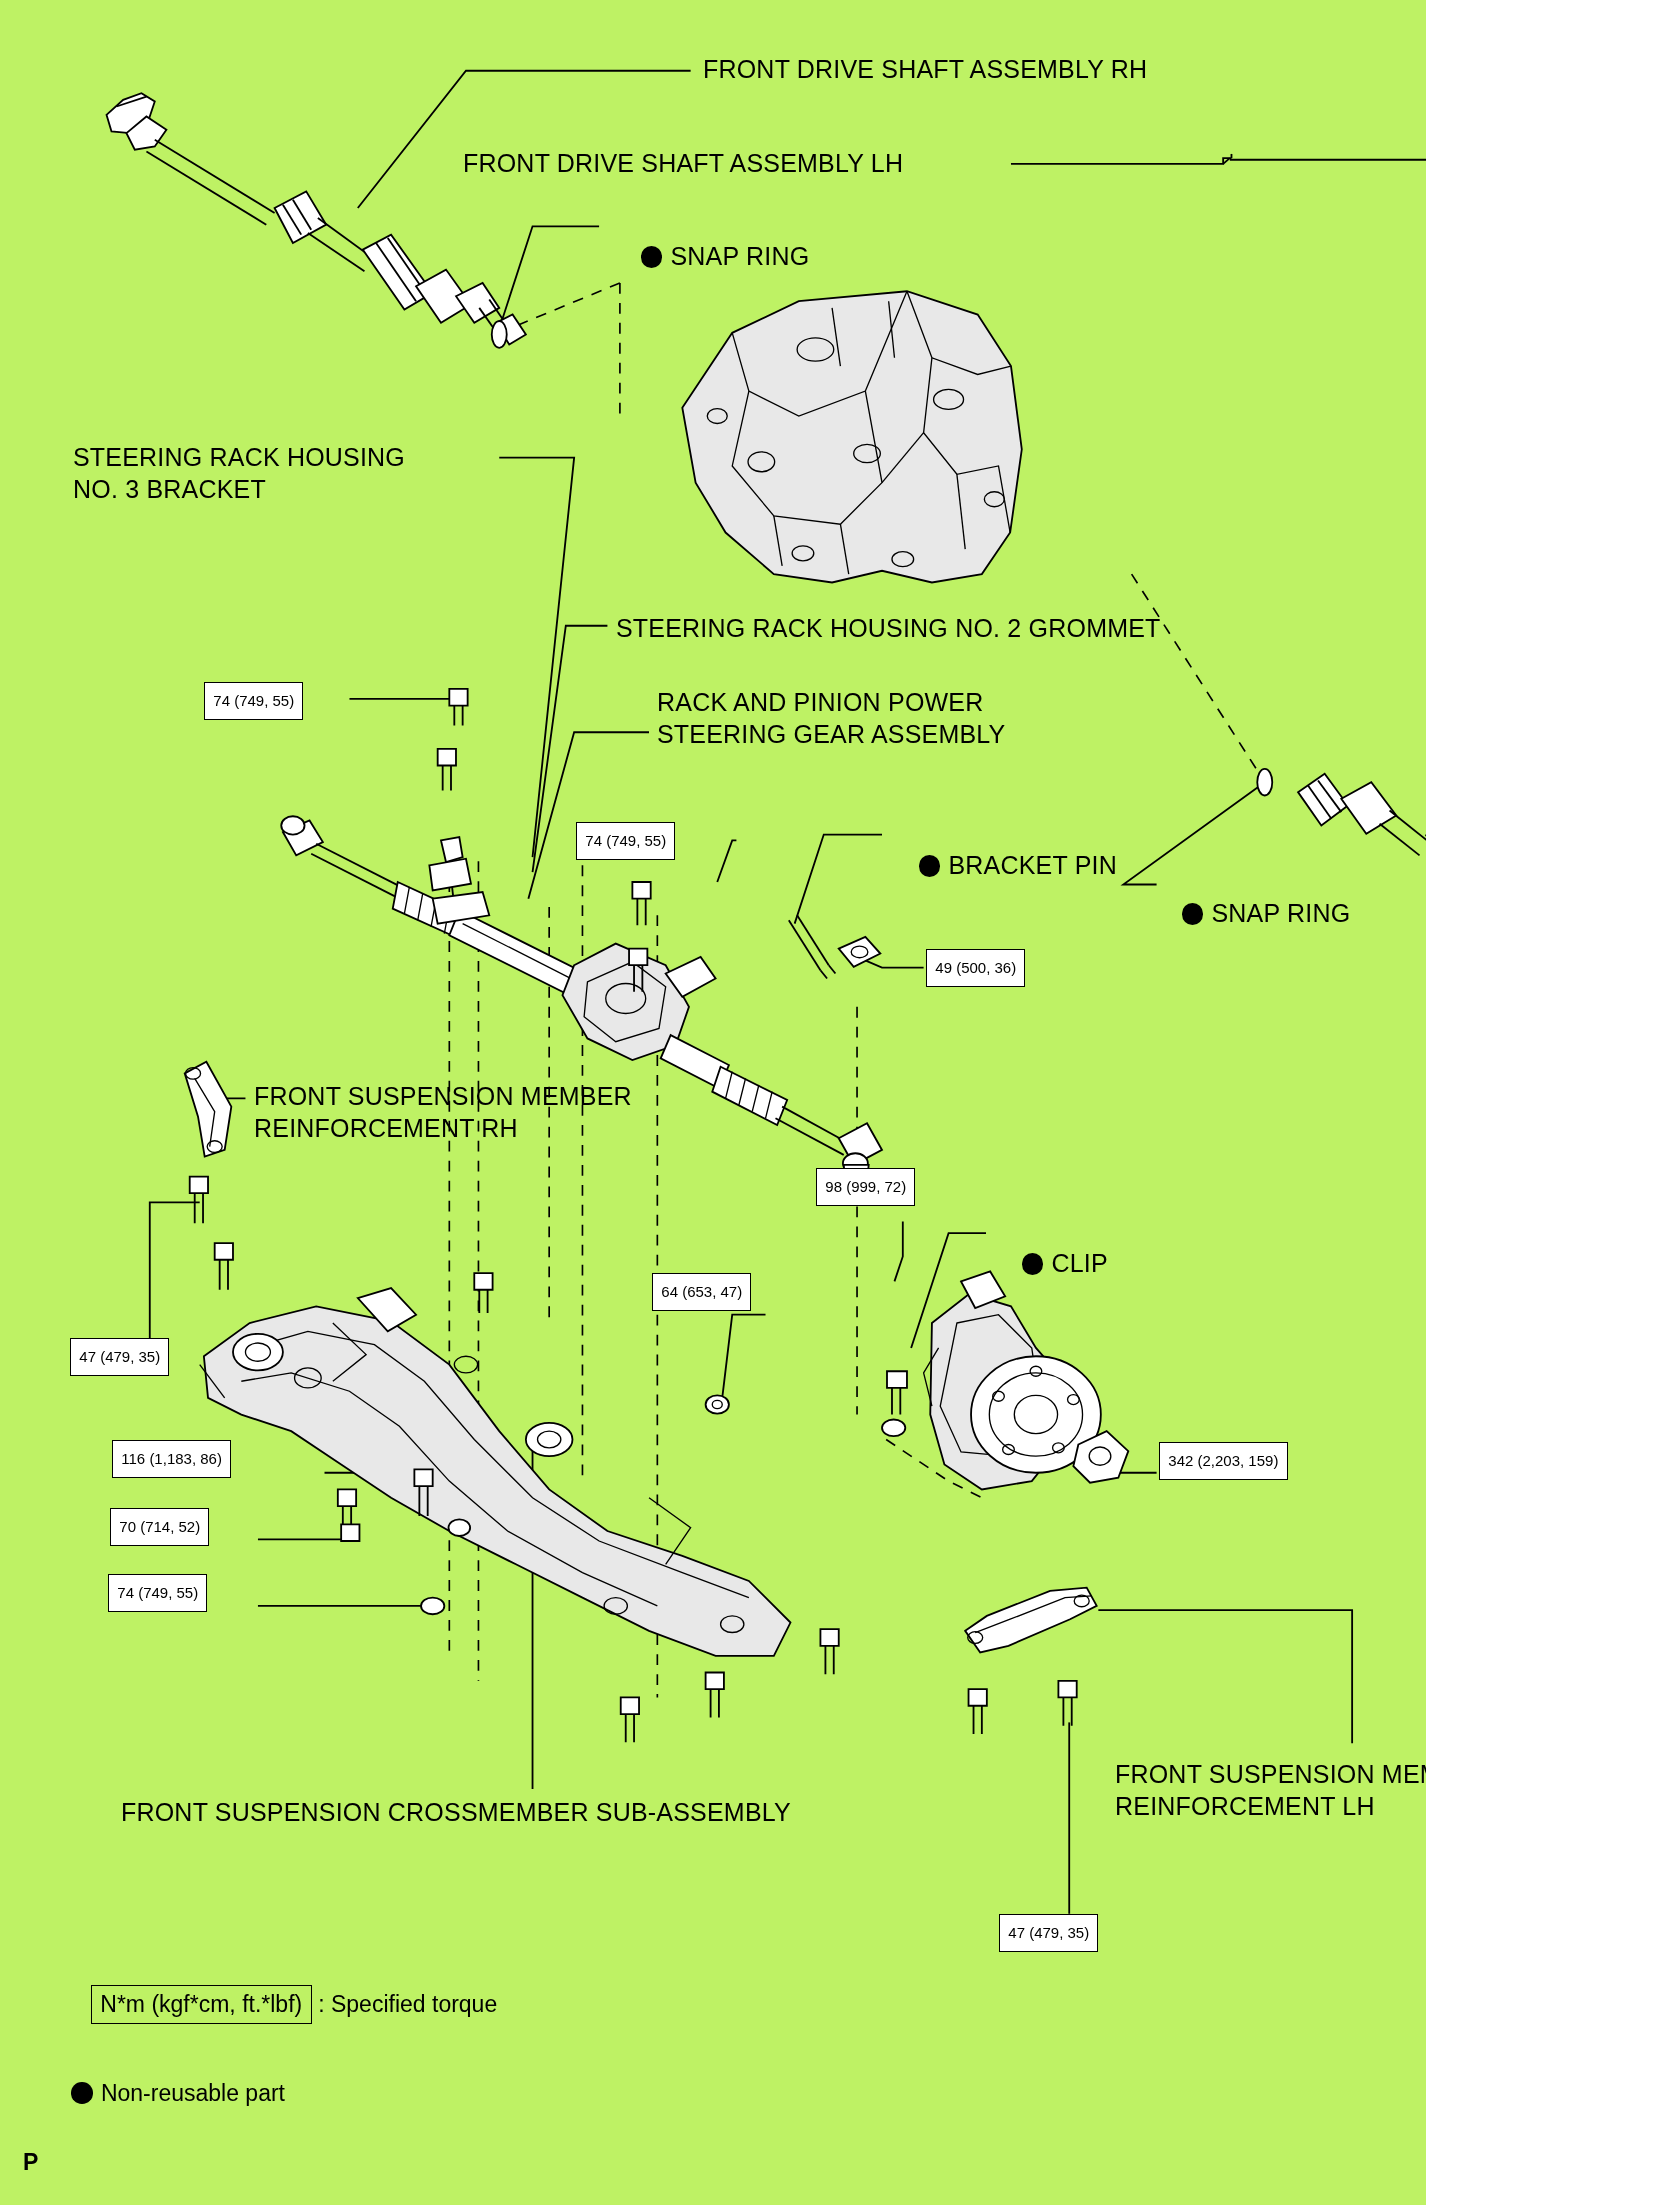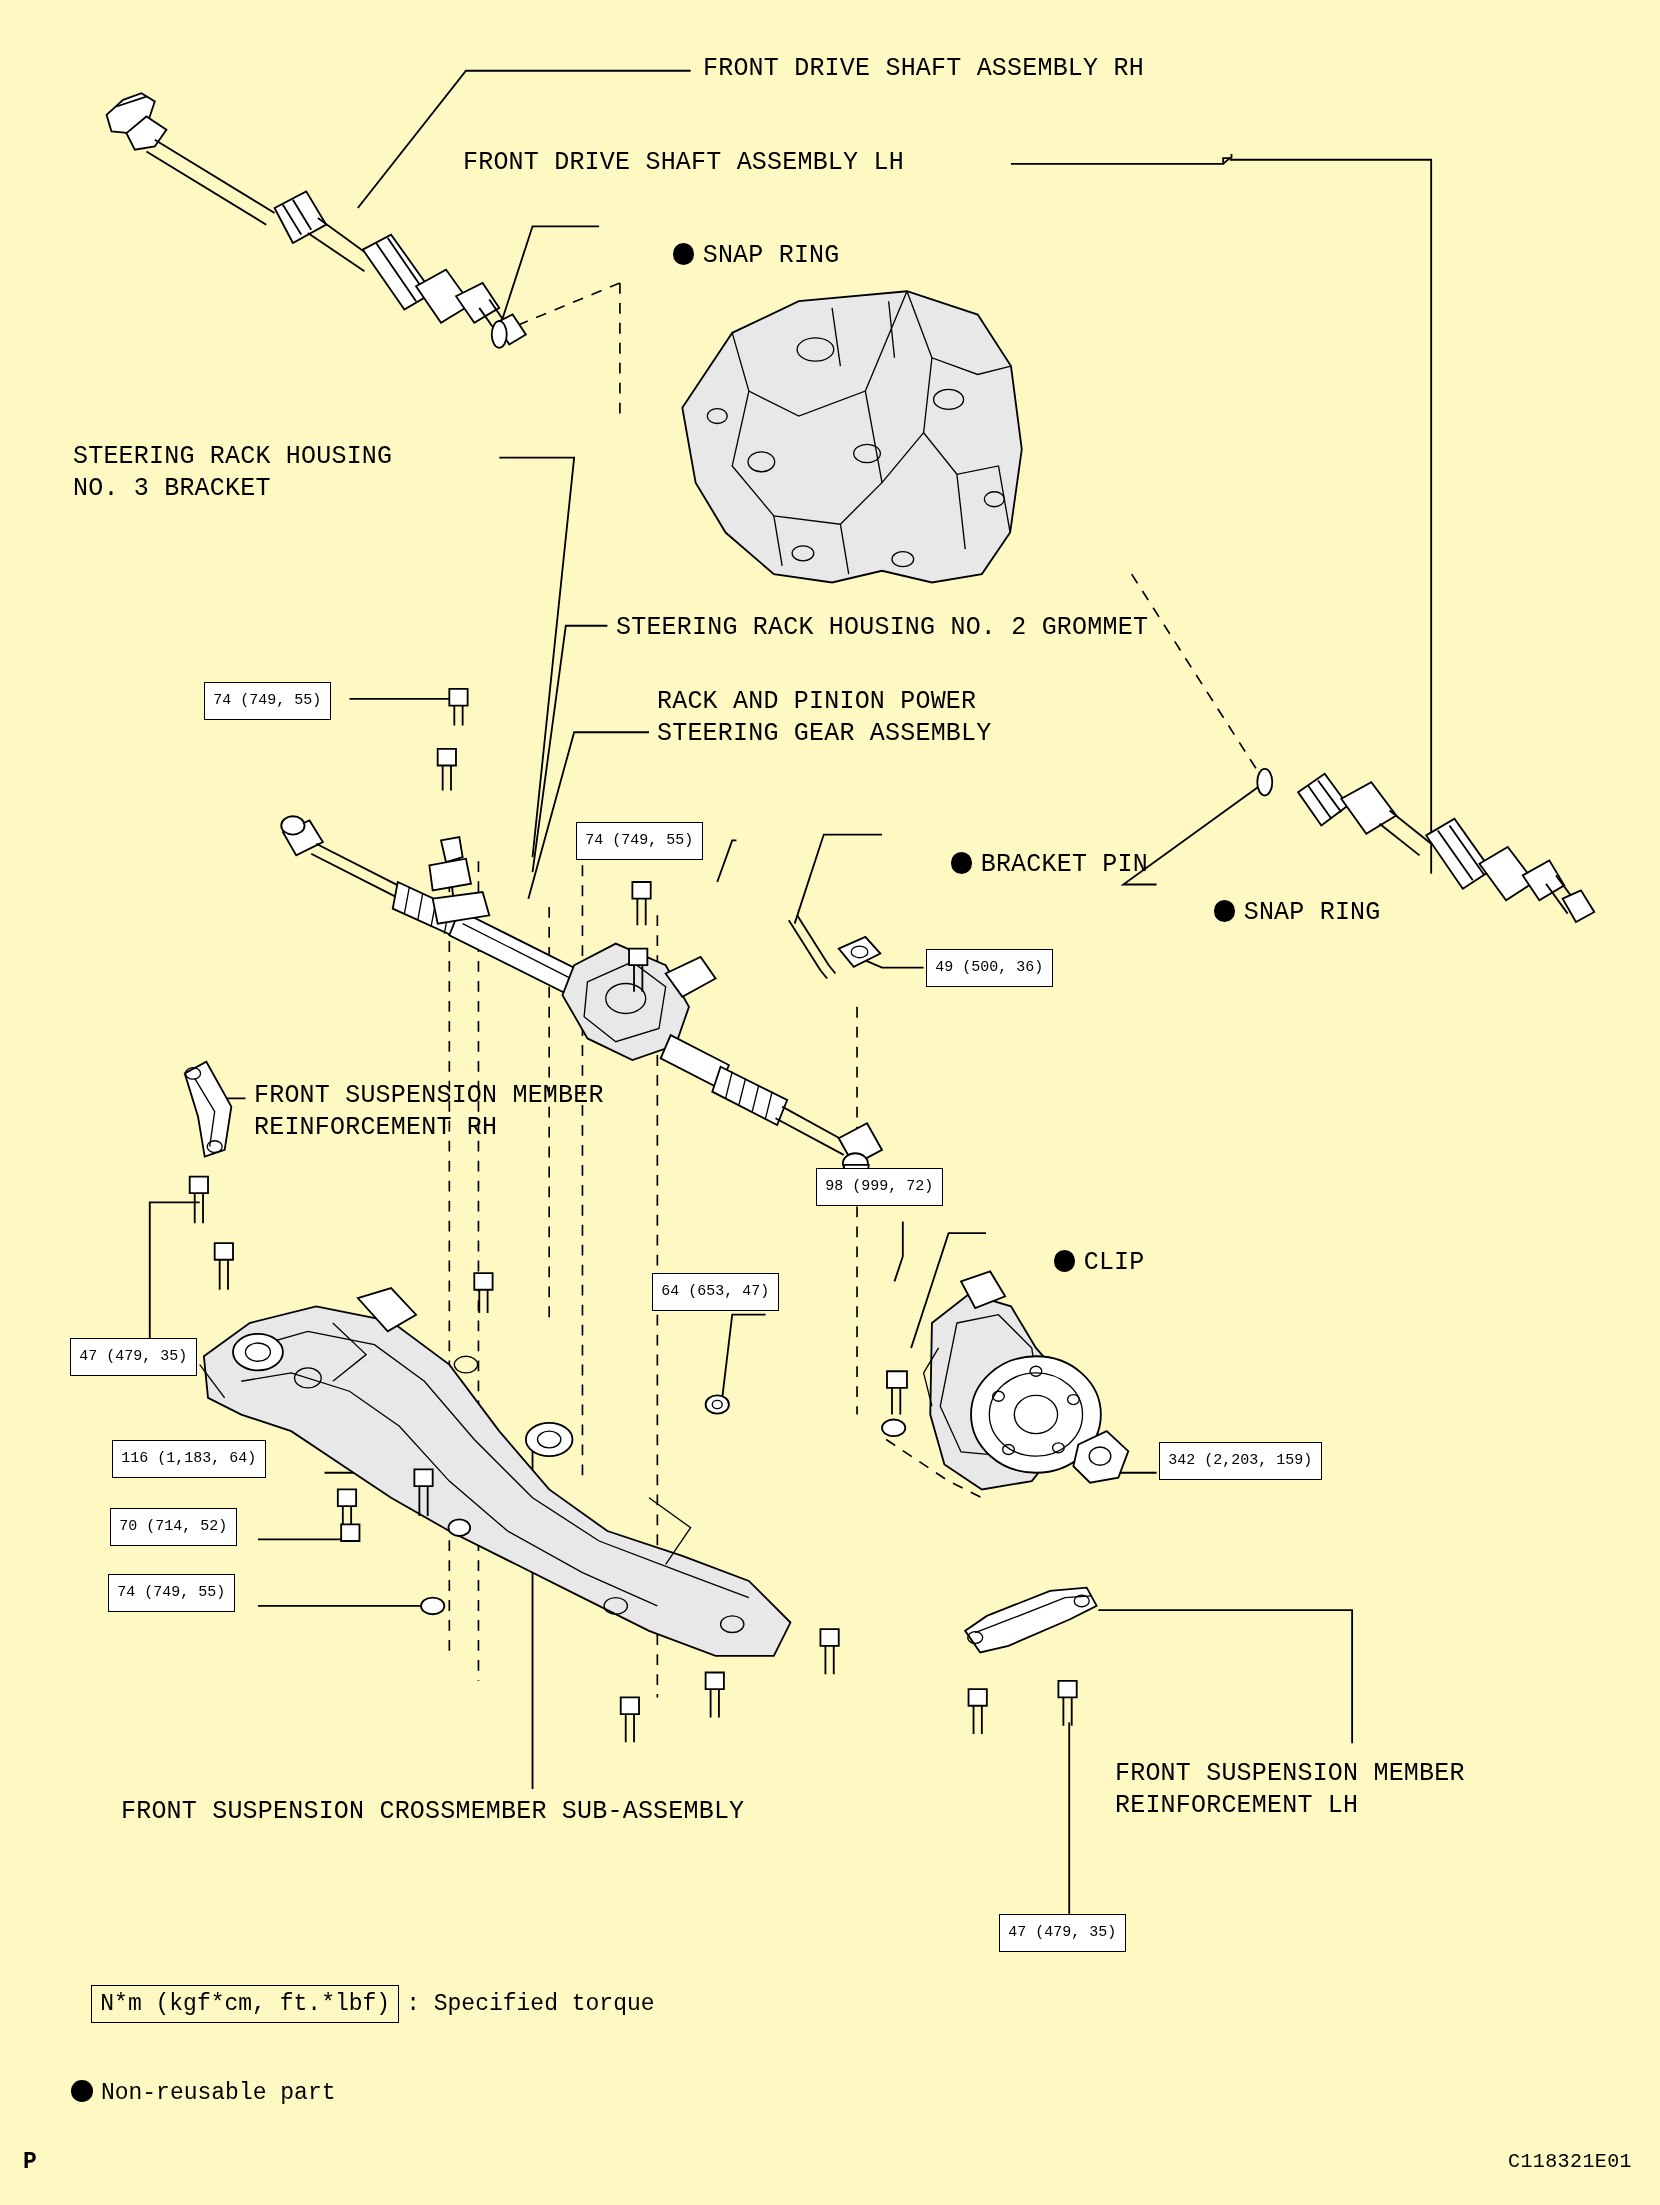--- a/index.html
+++ b/index.html
@@ -13,11 +13,10 @@
   }
   #page {
     position: relative;
-    width: 1660px;
+    width: 1426px;
     height: 2205px;
     overflow: hidden;
-    background: #fef9c3;
-    font-family: Liberation Mono, monospace;
+    background: #bef264;
   }
   .label {
     position: absolute;

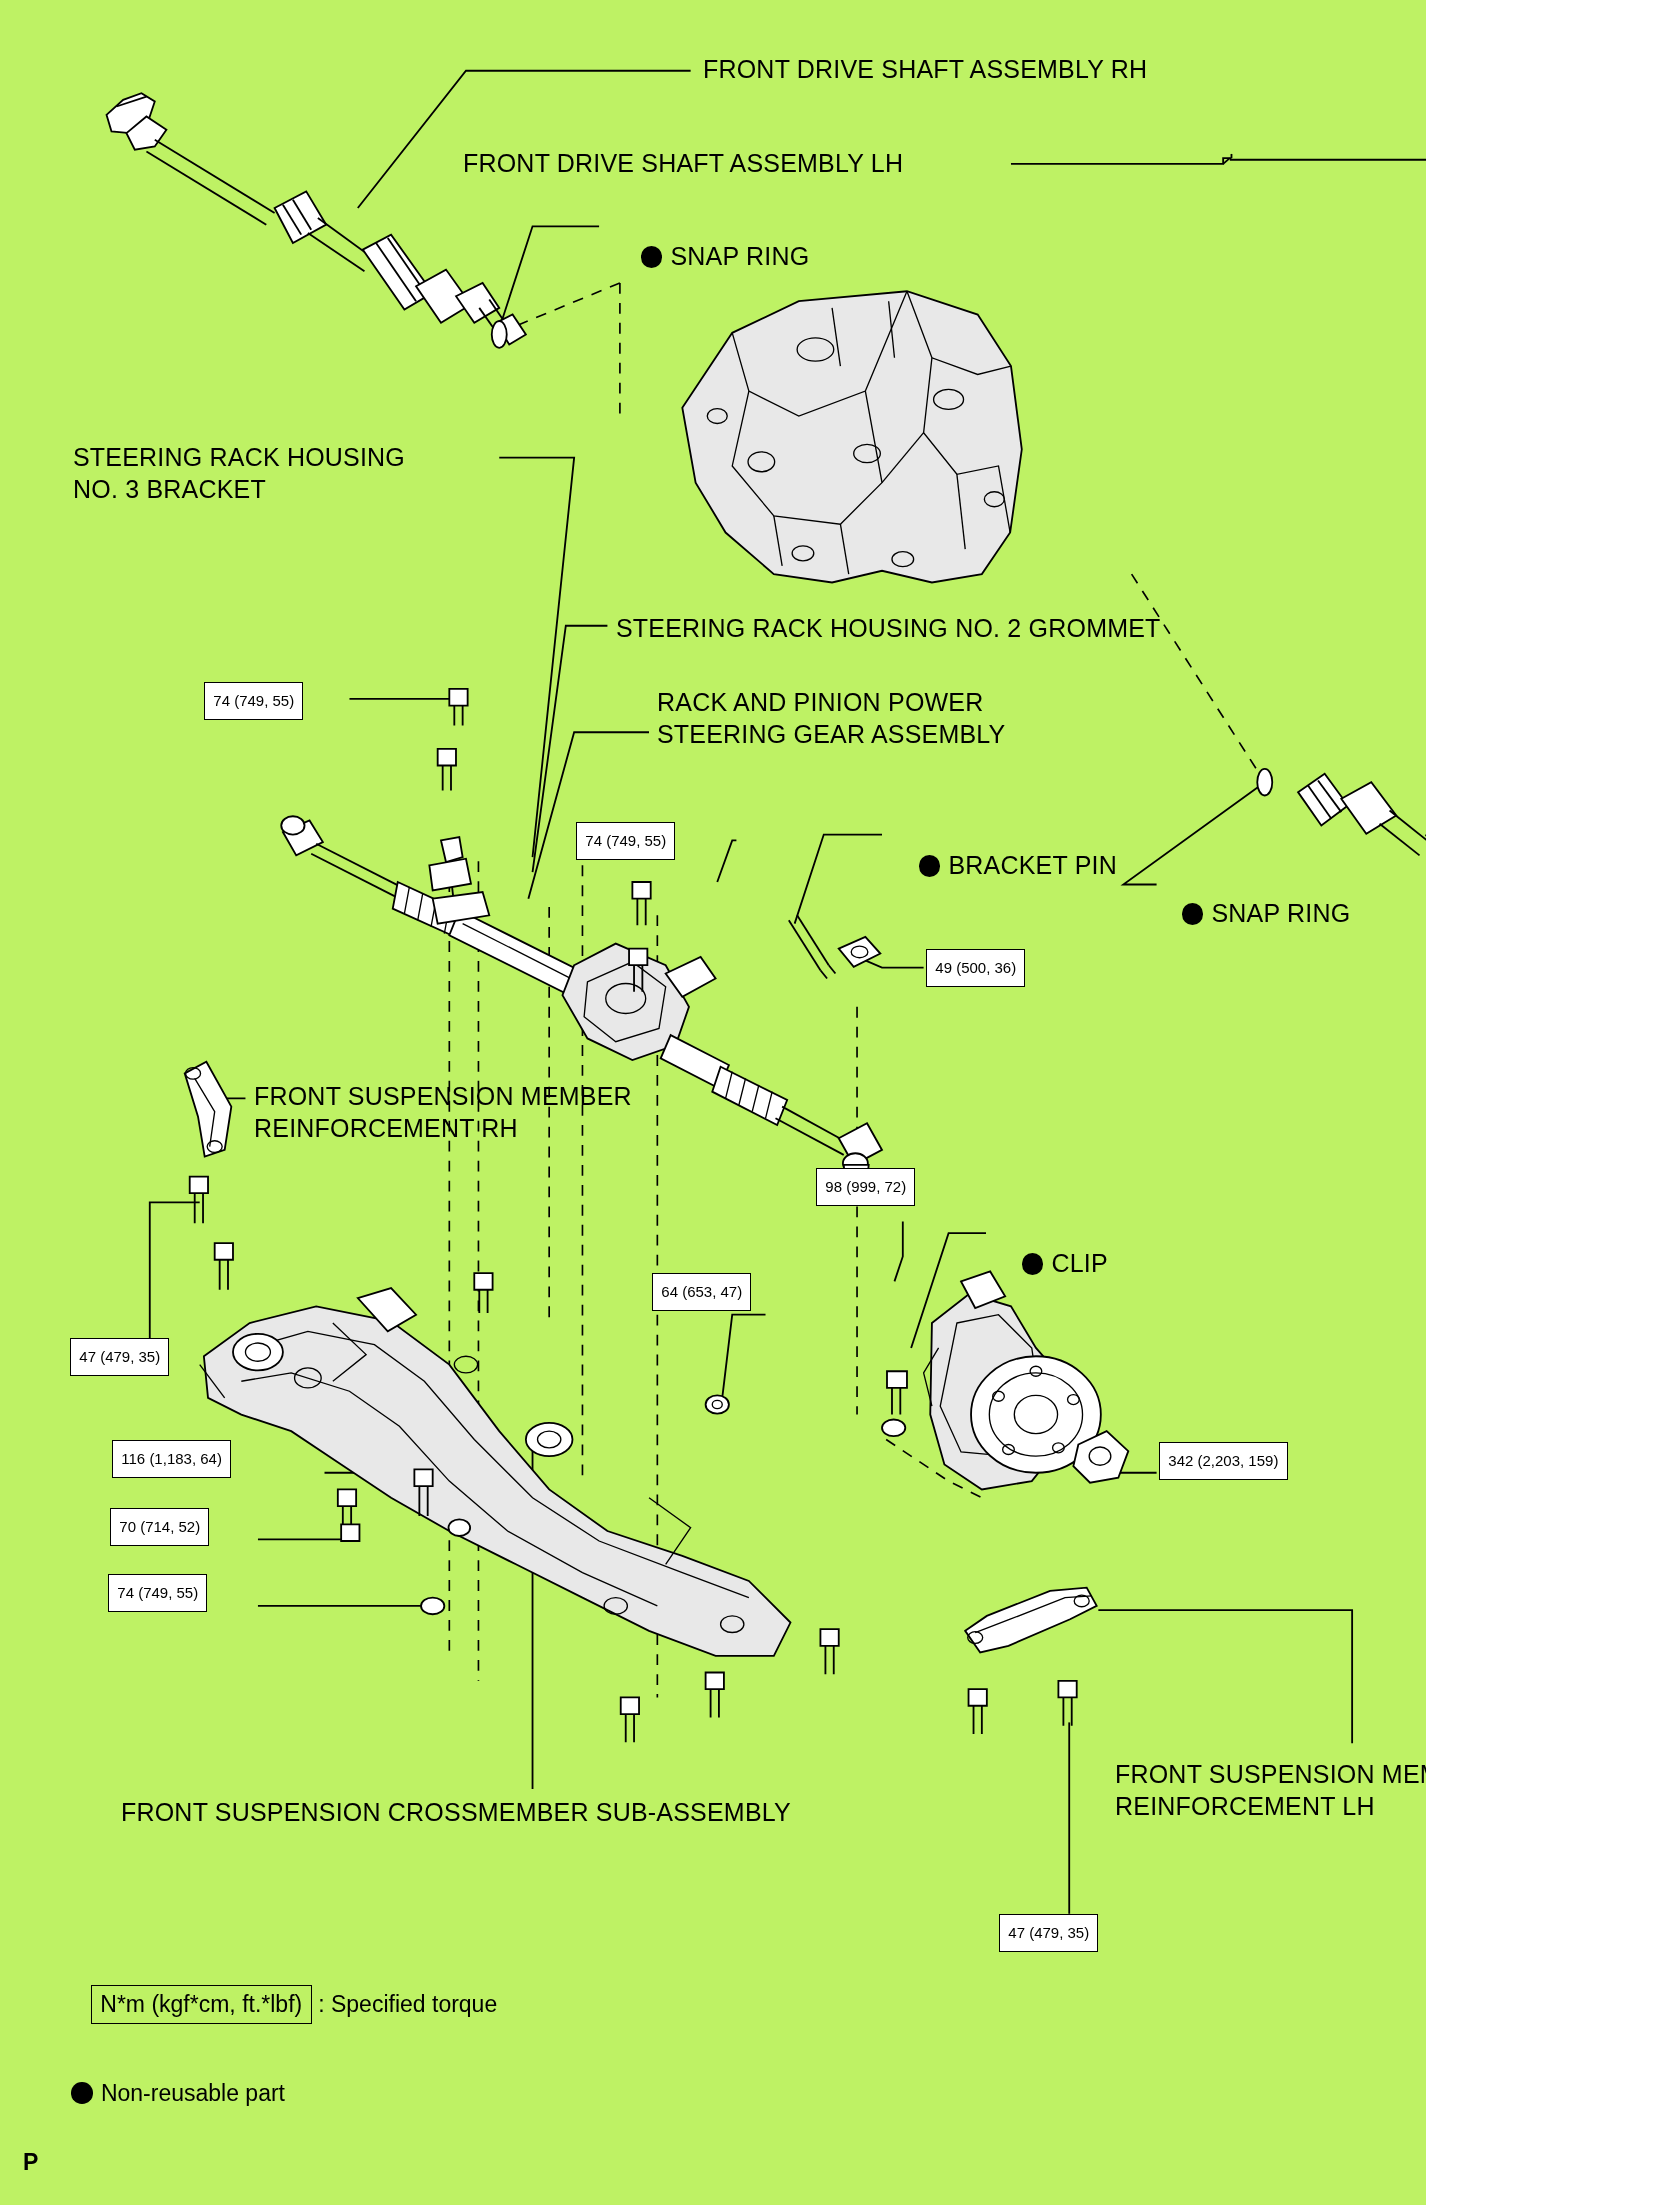--- a/index.html
+++ b/index.html
@@ -395,7 +395,7 @@
   <div class="torque" style="left:816px; top:1168px;">98 (999, 72)</div>
   <div class="torque" style="left:652px; top:1273px;">64 (653, 47)</div>
   <div class="torque" style="left:70px; top:1338px;">47 (479, 35)</div>
-  <div class="torque" style="left:112px; top:1440px;">116 (1,183, 64)</div>
+  <div class="torque" style="left:112px; top:1440px;">116 (1,183, 86)</div>
   <div class="torque" style="left:110px; top:1508px;">70 (714, 52)</div>
   <div class="torque" style="left:108px; top:1574px;">74 (749, 55)</div>
   <div class="torque" style="left:1159px; top:1442px;">342 (2,203, 159)</div>

